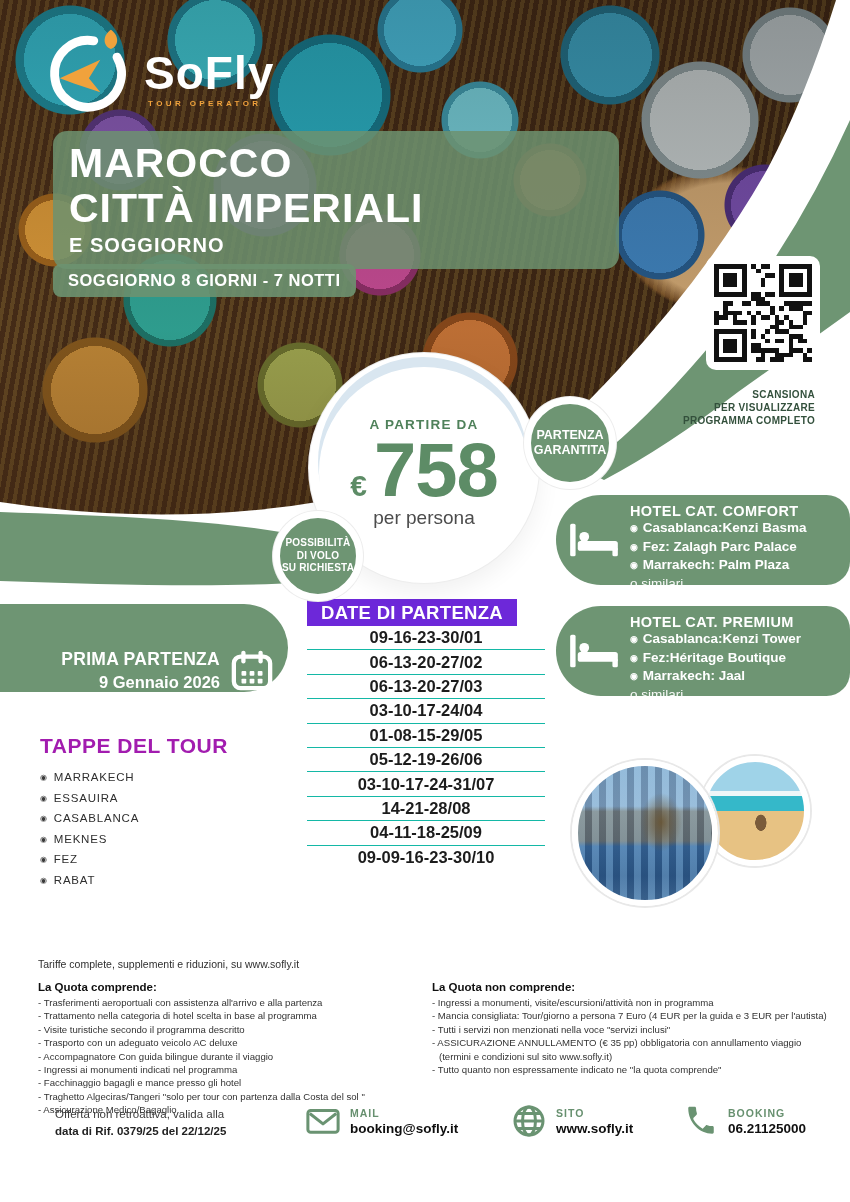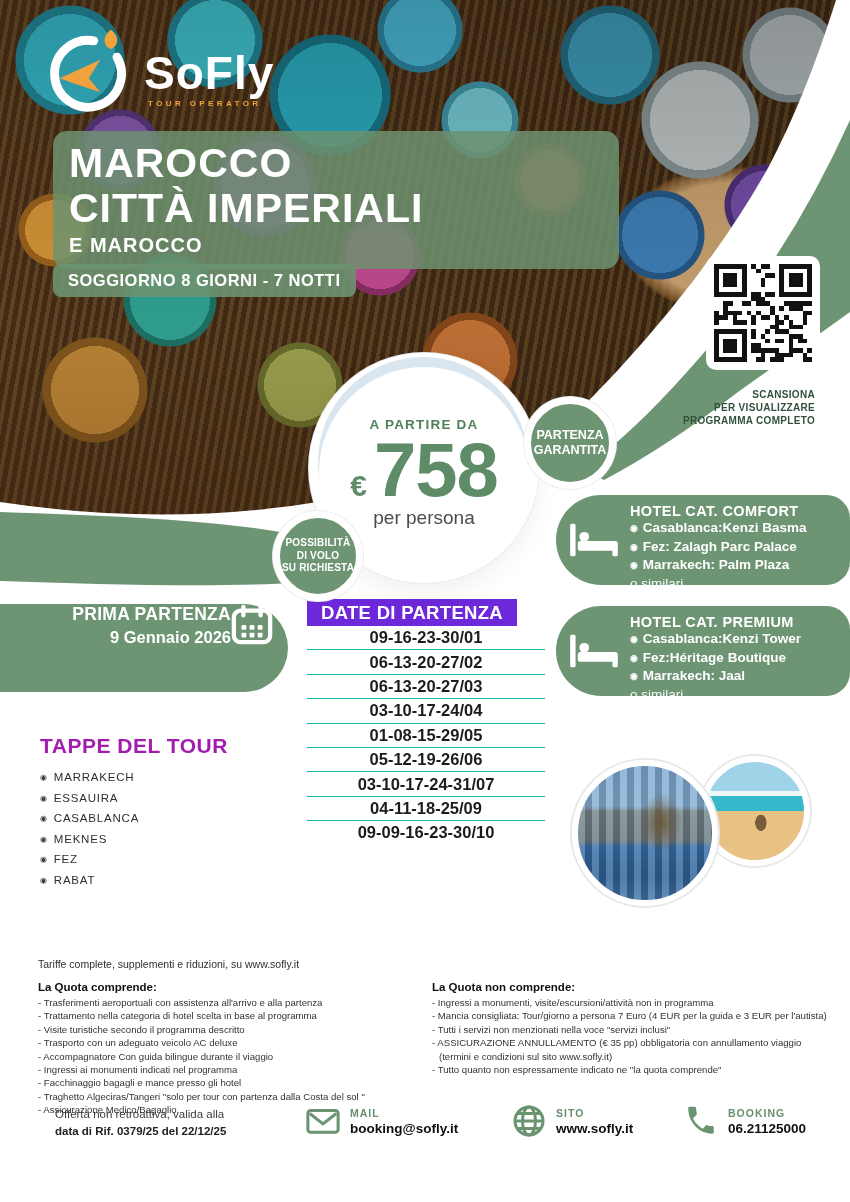--- a/index.html
+++ b/index.html
@@ -167,7 +167,7 @@
   <div class="title-box">
     <div class="title-line">MAROCCO</div>
     <div class="title-line">CITTÀ IMPERIALI</div>
-    <div class="title-sub">E MAROCCO</div>
+    <div class="title-sub">E SOGGIORNO</div>
   </div>
 
   <div class="duration-chip">SOGGIORNO 8 GIORNI - 7 NOTTI</div>

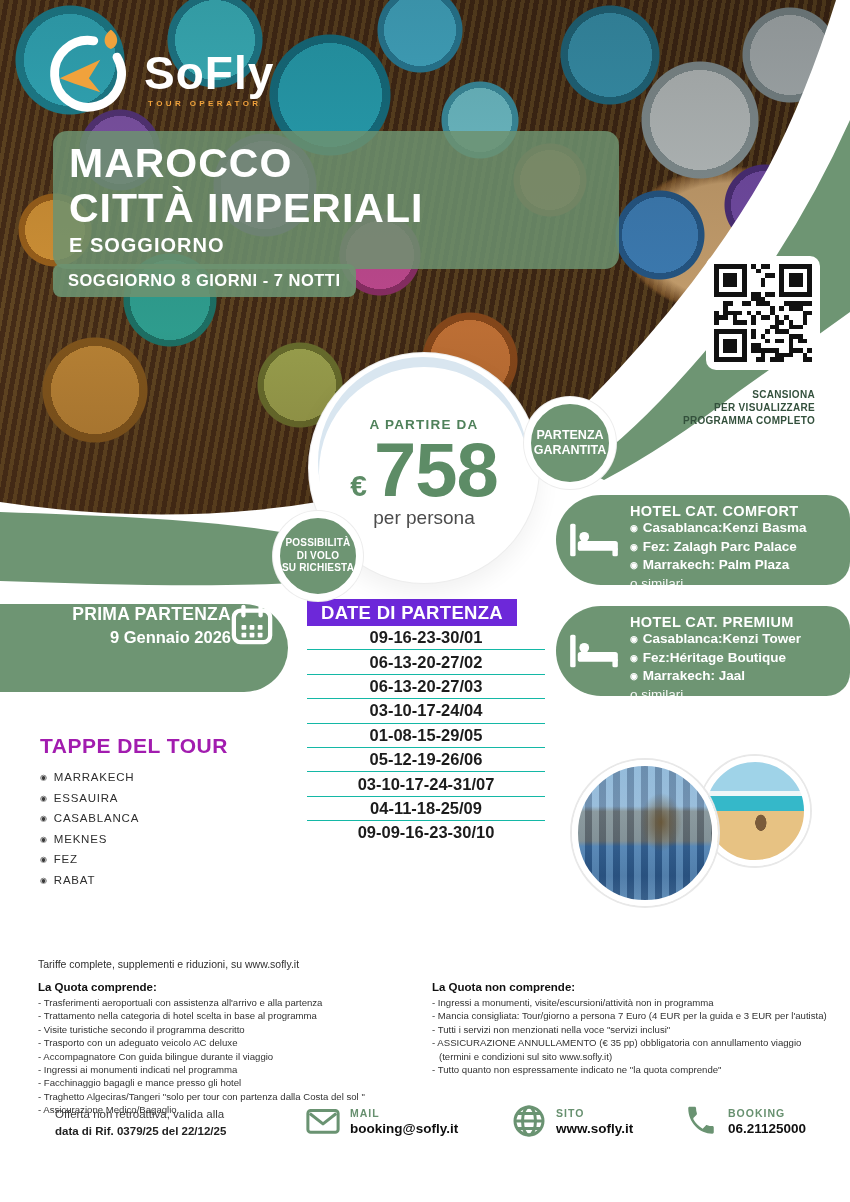--- a/index.html
+++ b/index.html
@@ -89,8 +89,8 @@
   .bed-icon{position:absolute;left:12px;top:50%;transform:translateY(-50%);width:52px;height:38px;}
   
   .prima-pill{position:absolute;left:0;top:604px;width:288px;height:88px;z-index:20;background:#6e9573;
-    border-radius:0 44px 44px 0;display:flex;align-items:flex-start;justify-content:flex-end;
-    padding-right:15px;box-sizing:border-box;color:#fff;}
+    border-radius:0 44px 44px 0;display:flex;align-items:flex-end;justify-content:flex-end;
+    gap:11px;padding-right:15px;box-sizing:border-box;color:#fff;}
   .prima-text{text-align:right;}
   .prima-label{font-size:17.5px;font-weight:800;letter-spacing:.3px;}
   .prima-date{font-size:16.5px;font-weight:bold;margin-top:3px;}

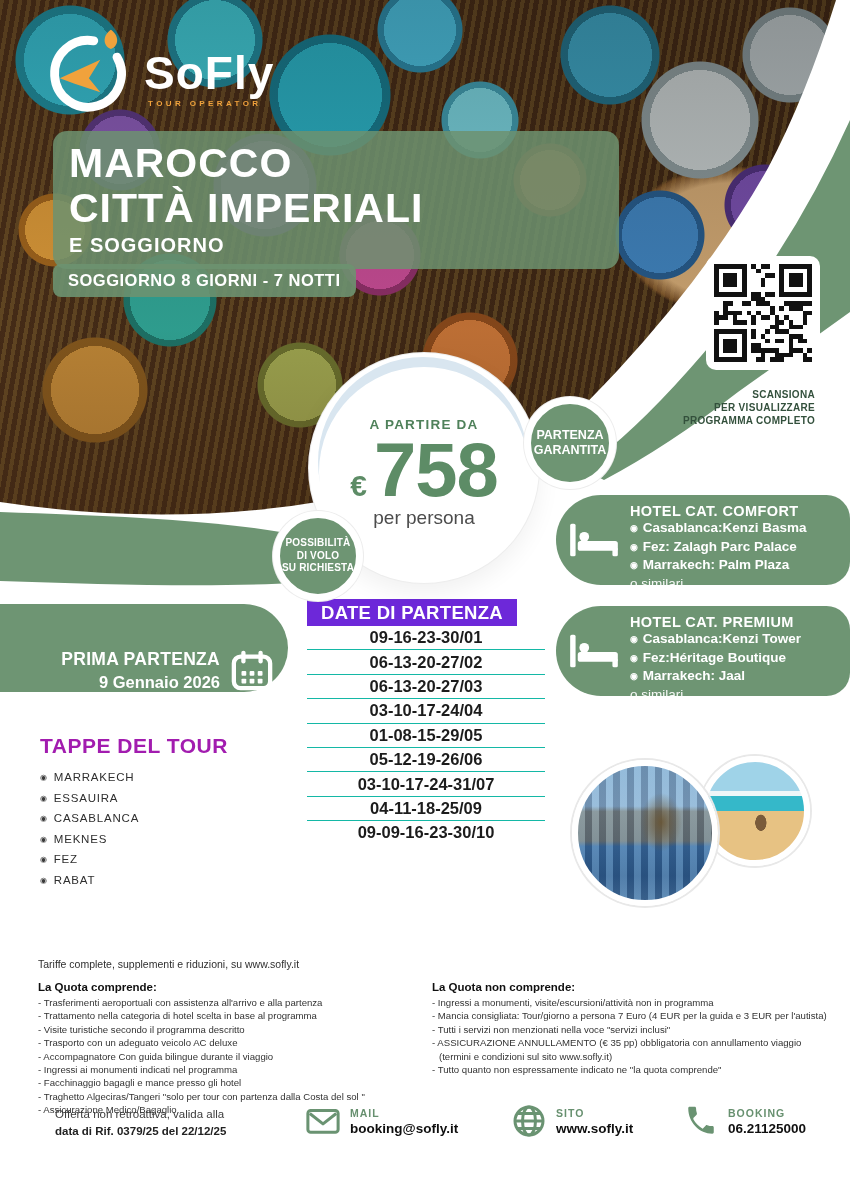--- a/index.html
+++ b/index.html
@@ -381,6 +381,7 @@
     <div class="date-row">01-08-15-29/05</div>
     <div class="date-row">05-12-19-26/06</div>
     <div class="date-row">03-10-17-24-31/07</div>
+    <div class="date-row">14-21-28/08</div>
     <div class="date-row">04-11-18-25/09</div>
     <div class="date-row">09-09-16-23-30/10</div>
   </div>

